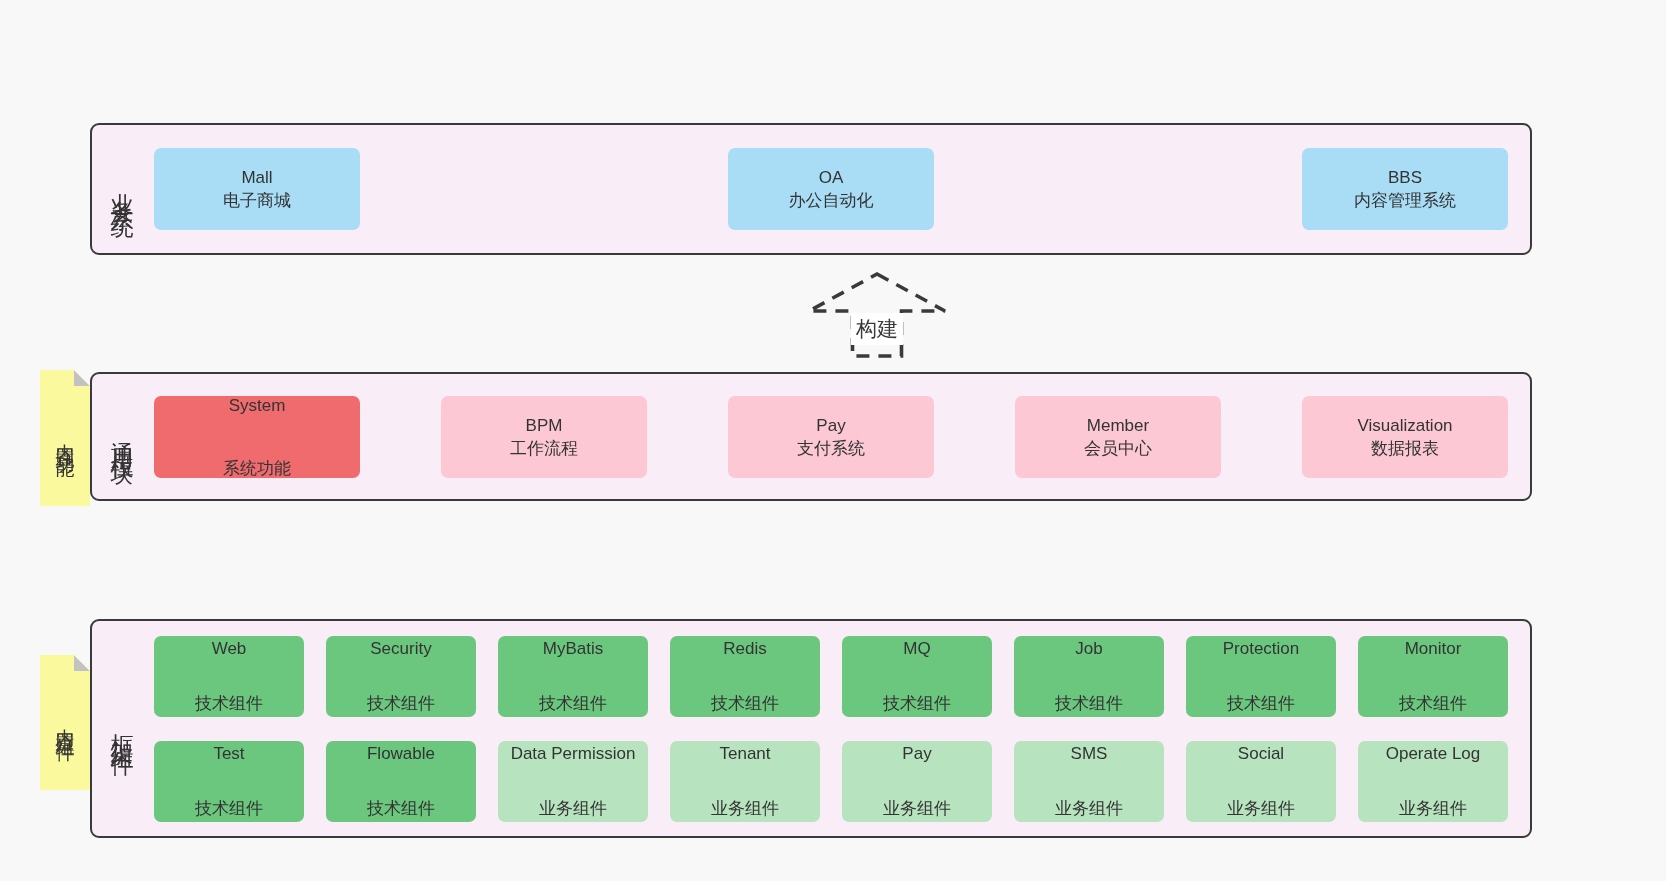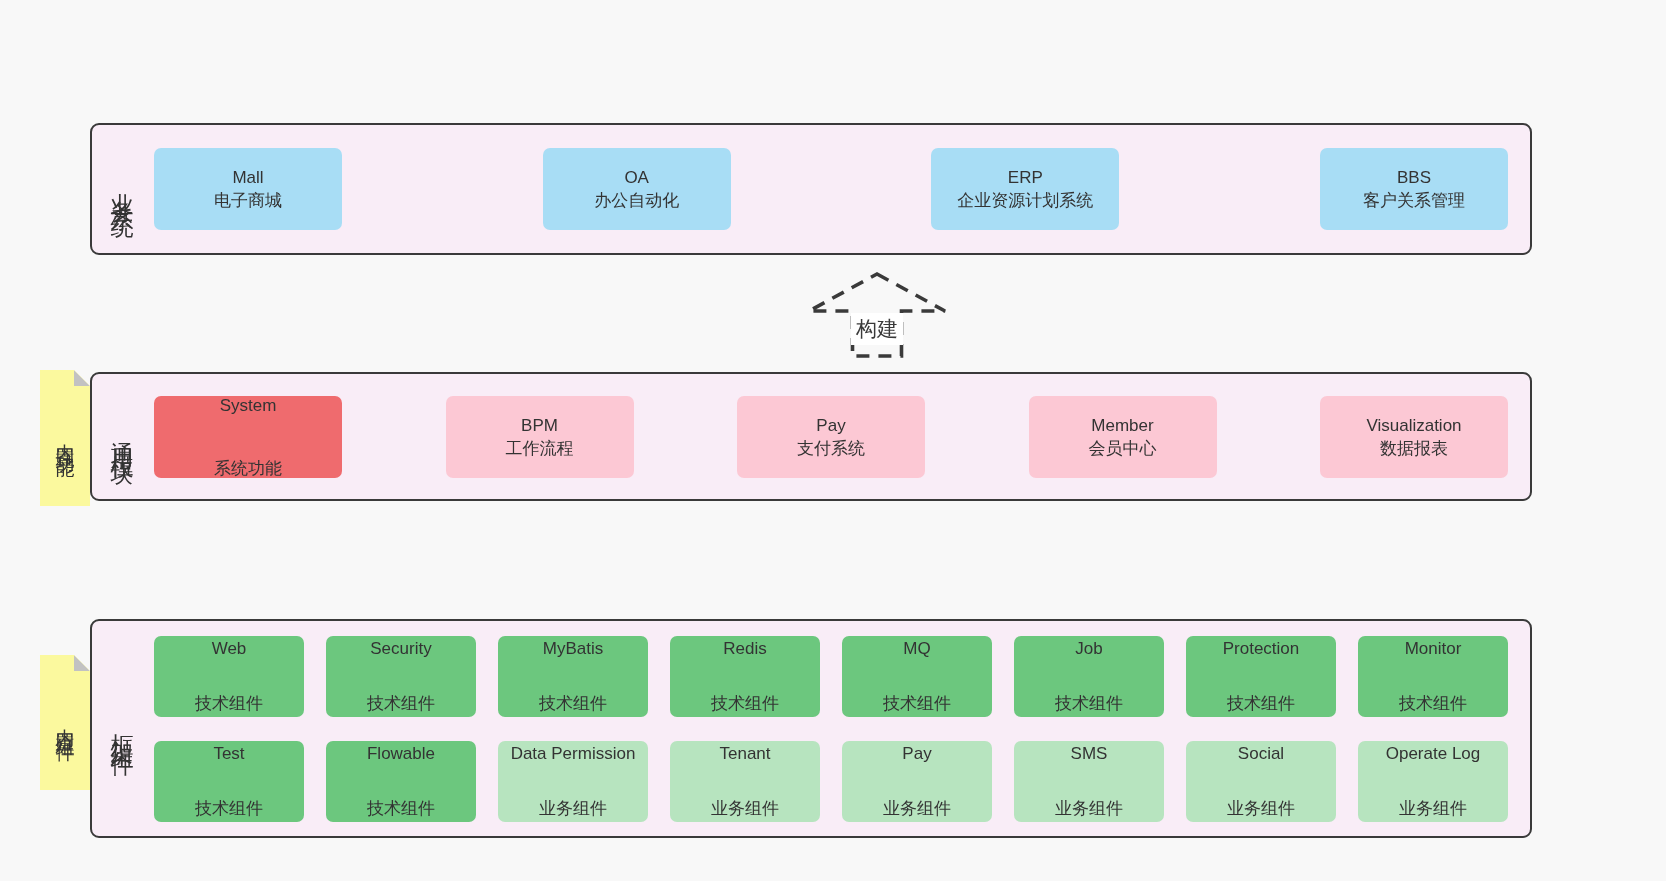--- a/index.html
+++ b/index.html
@@ -85,7 +85,7 @@
     color: var(--text);
     padding: 4px 10px;
   }
-  .box.w190 { width: 188px; height: 82px; }
+  .box.w190 { width: 206px; height: 82px; }
   .box.w150 { width: 150px; height: 81px; gap: 32px; }
   .box.blue   { background: var(--blue); }
   .box.red    { background: var(--red); gap: 40px; }

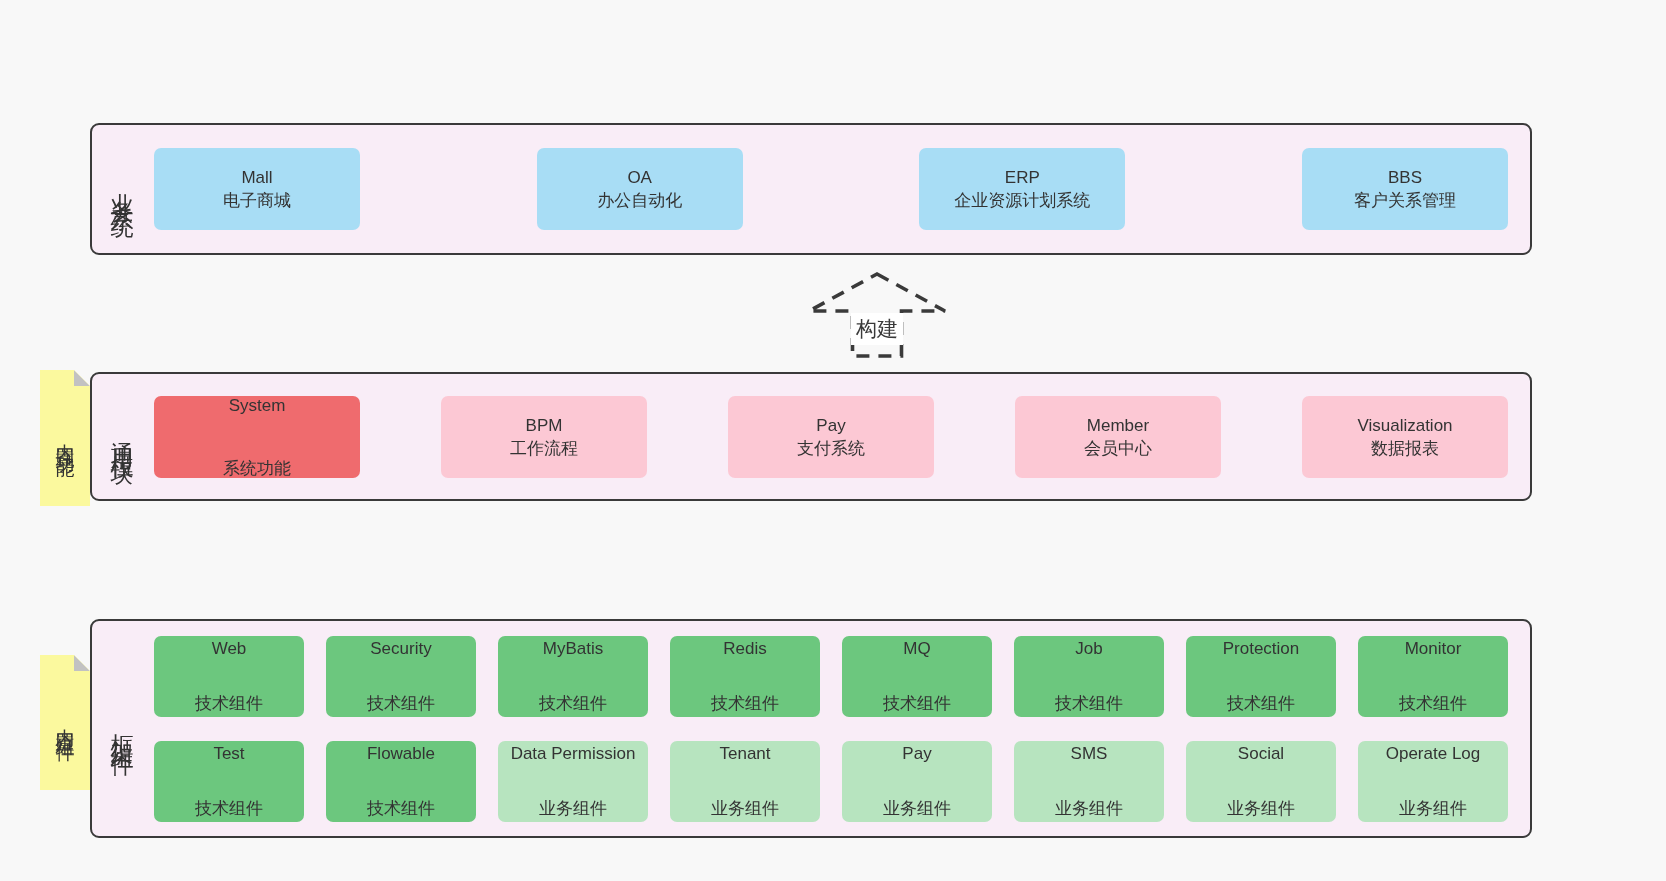--- a/index.html
+++ b/index.html
@@ -167,10 +167,6 @@
         <div>办公自动化</div>
       </div>
       <div class="box w190 blue">
-        <div>ERP</div>
-        <div>企业资源计划系统</div>
-      </div>
-      <div class="box w190 blue">
         <div>BBS</div>
         <div>客户关系管理</div>
       </div>

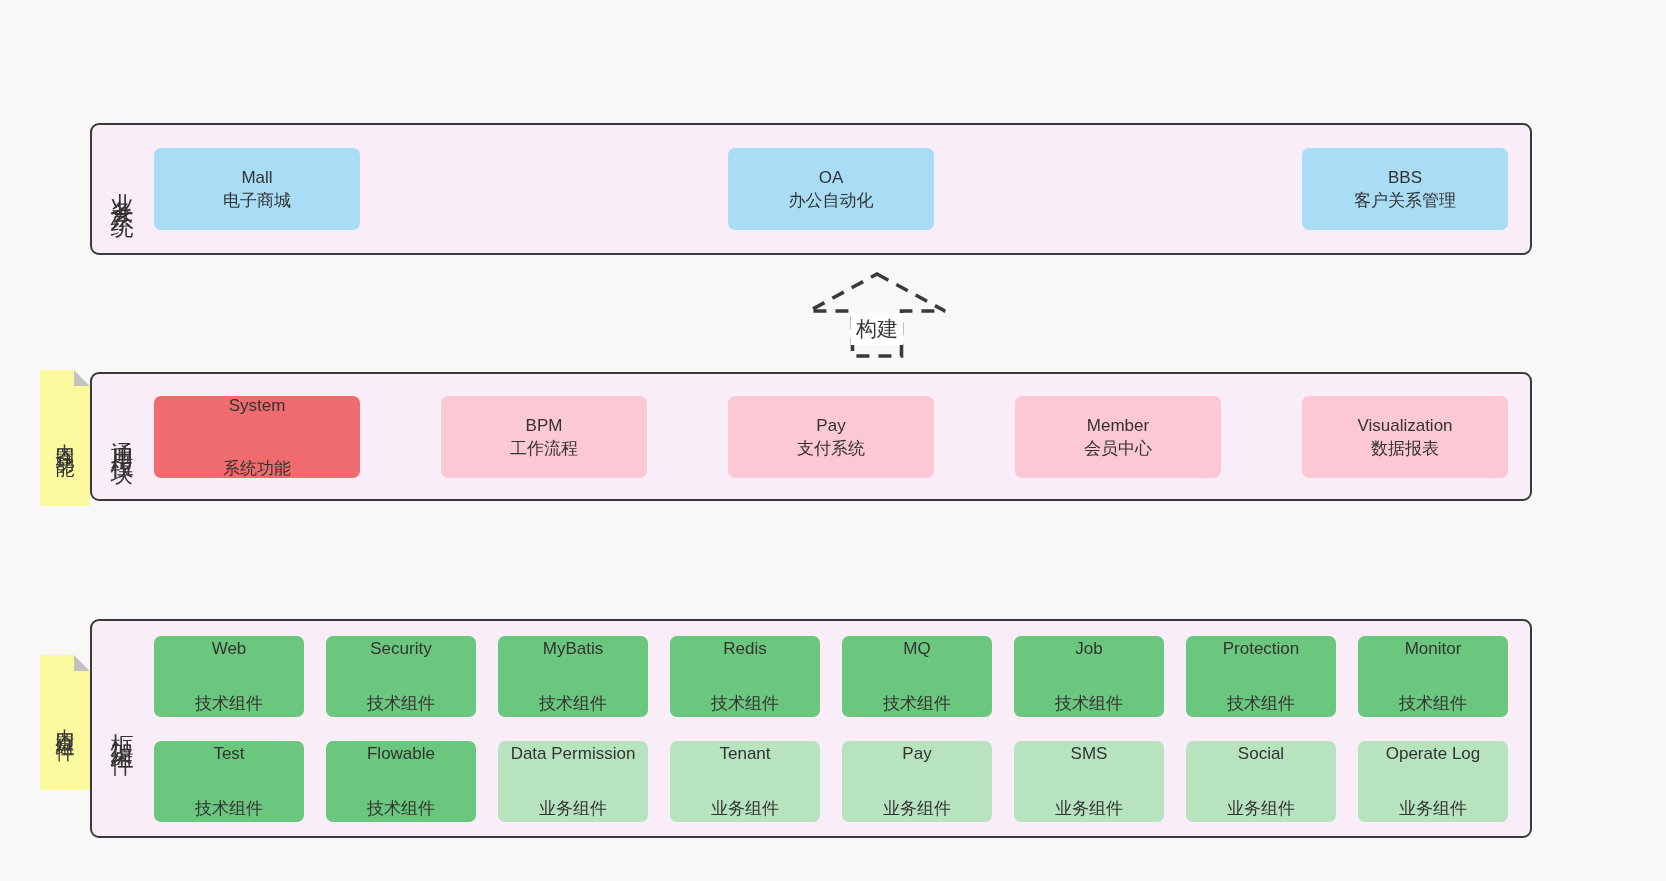--- a/index.html
+++ b/index.html
@@ -168,7 +168,7 @@
       </div>
       <div class="box w190 blue">
         <div>BBS</div>
-        <div>客户关系管理</div>
+        <div>内容管理系统</div>
       </div>
     </div>
   </section>

